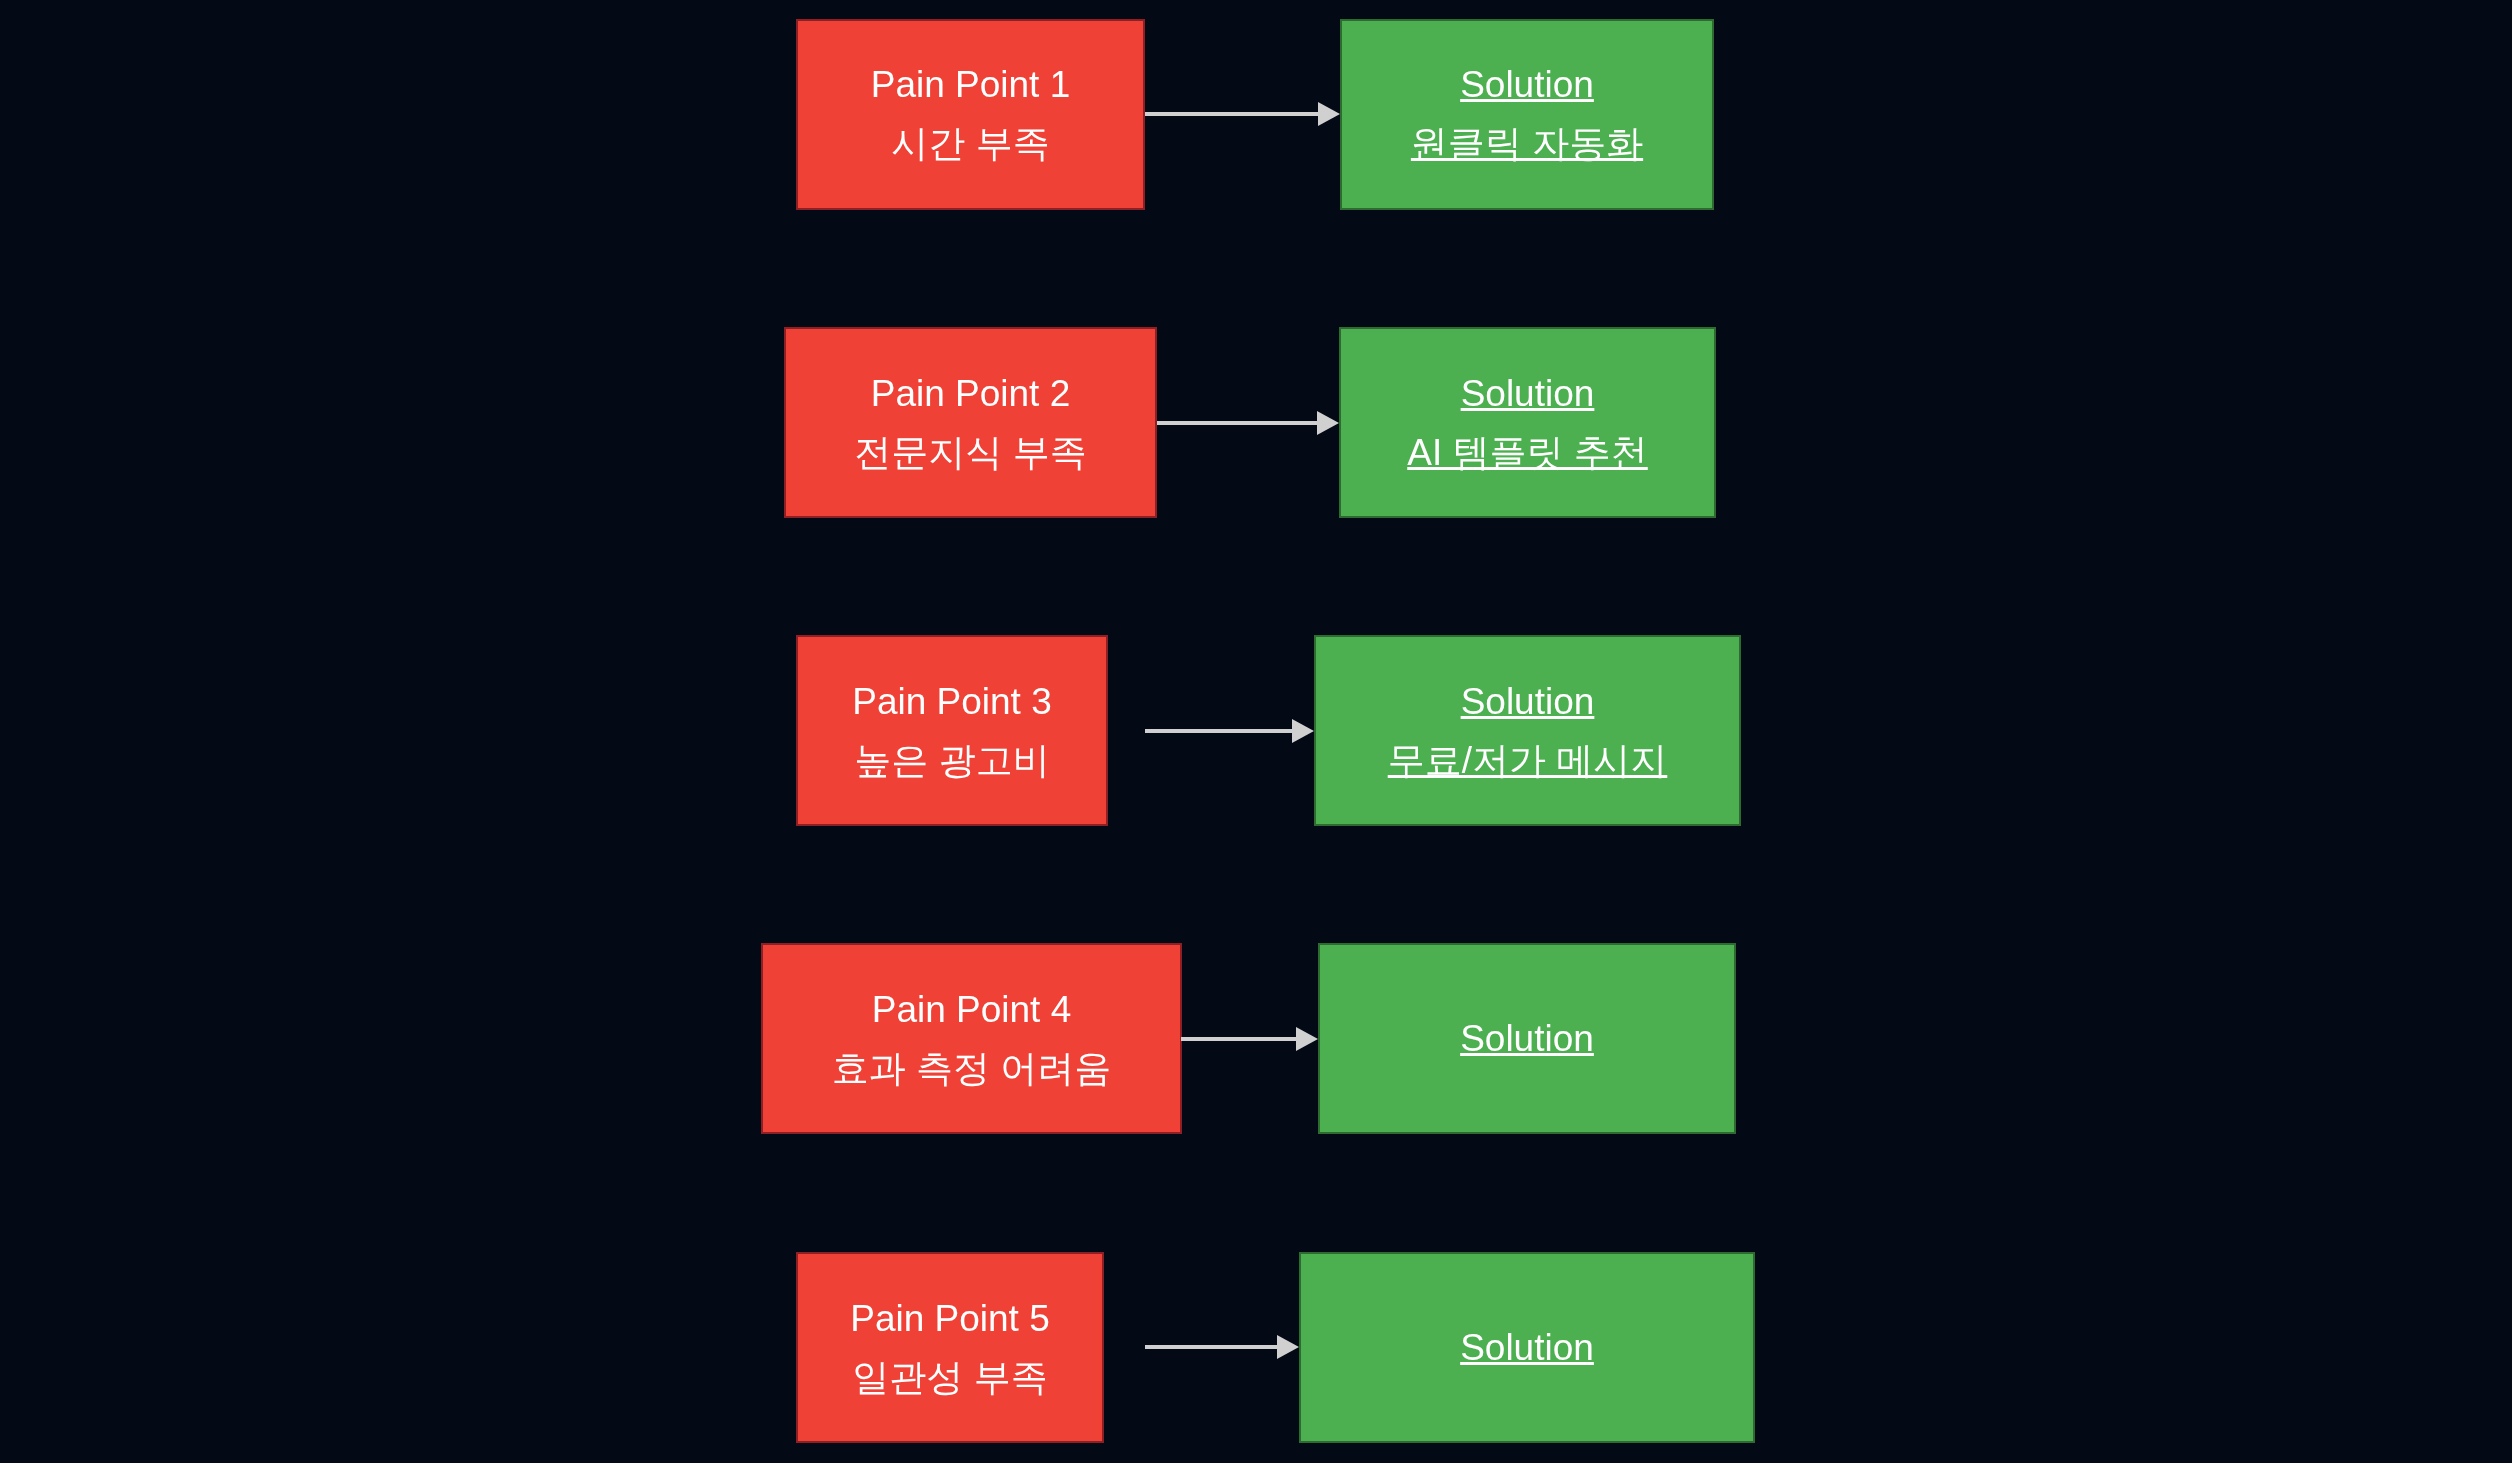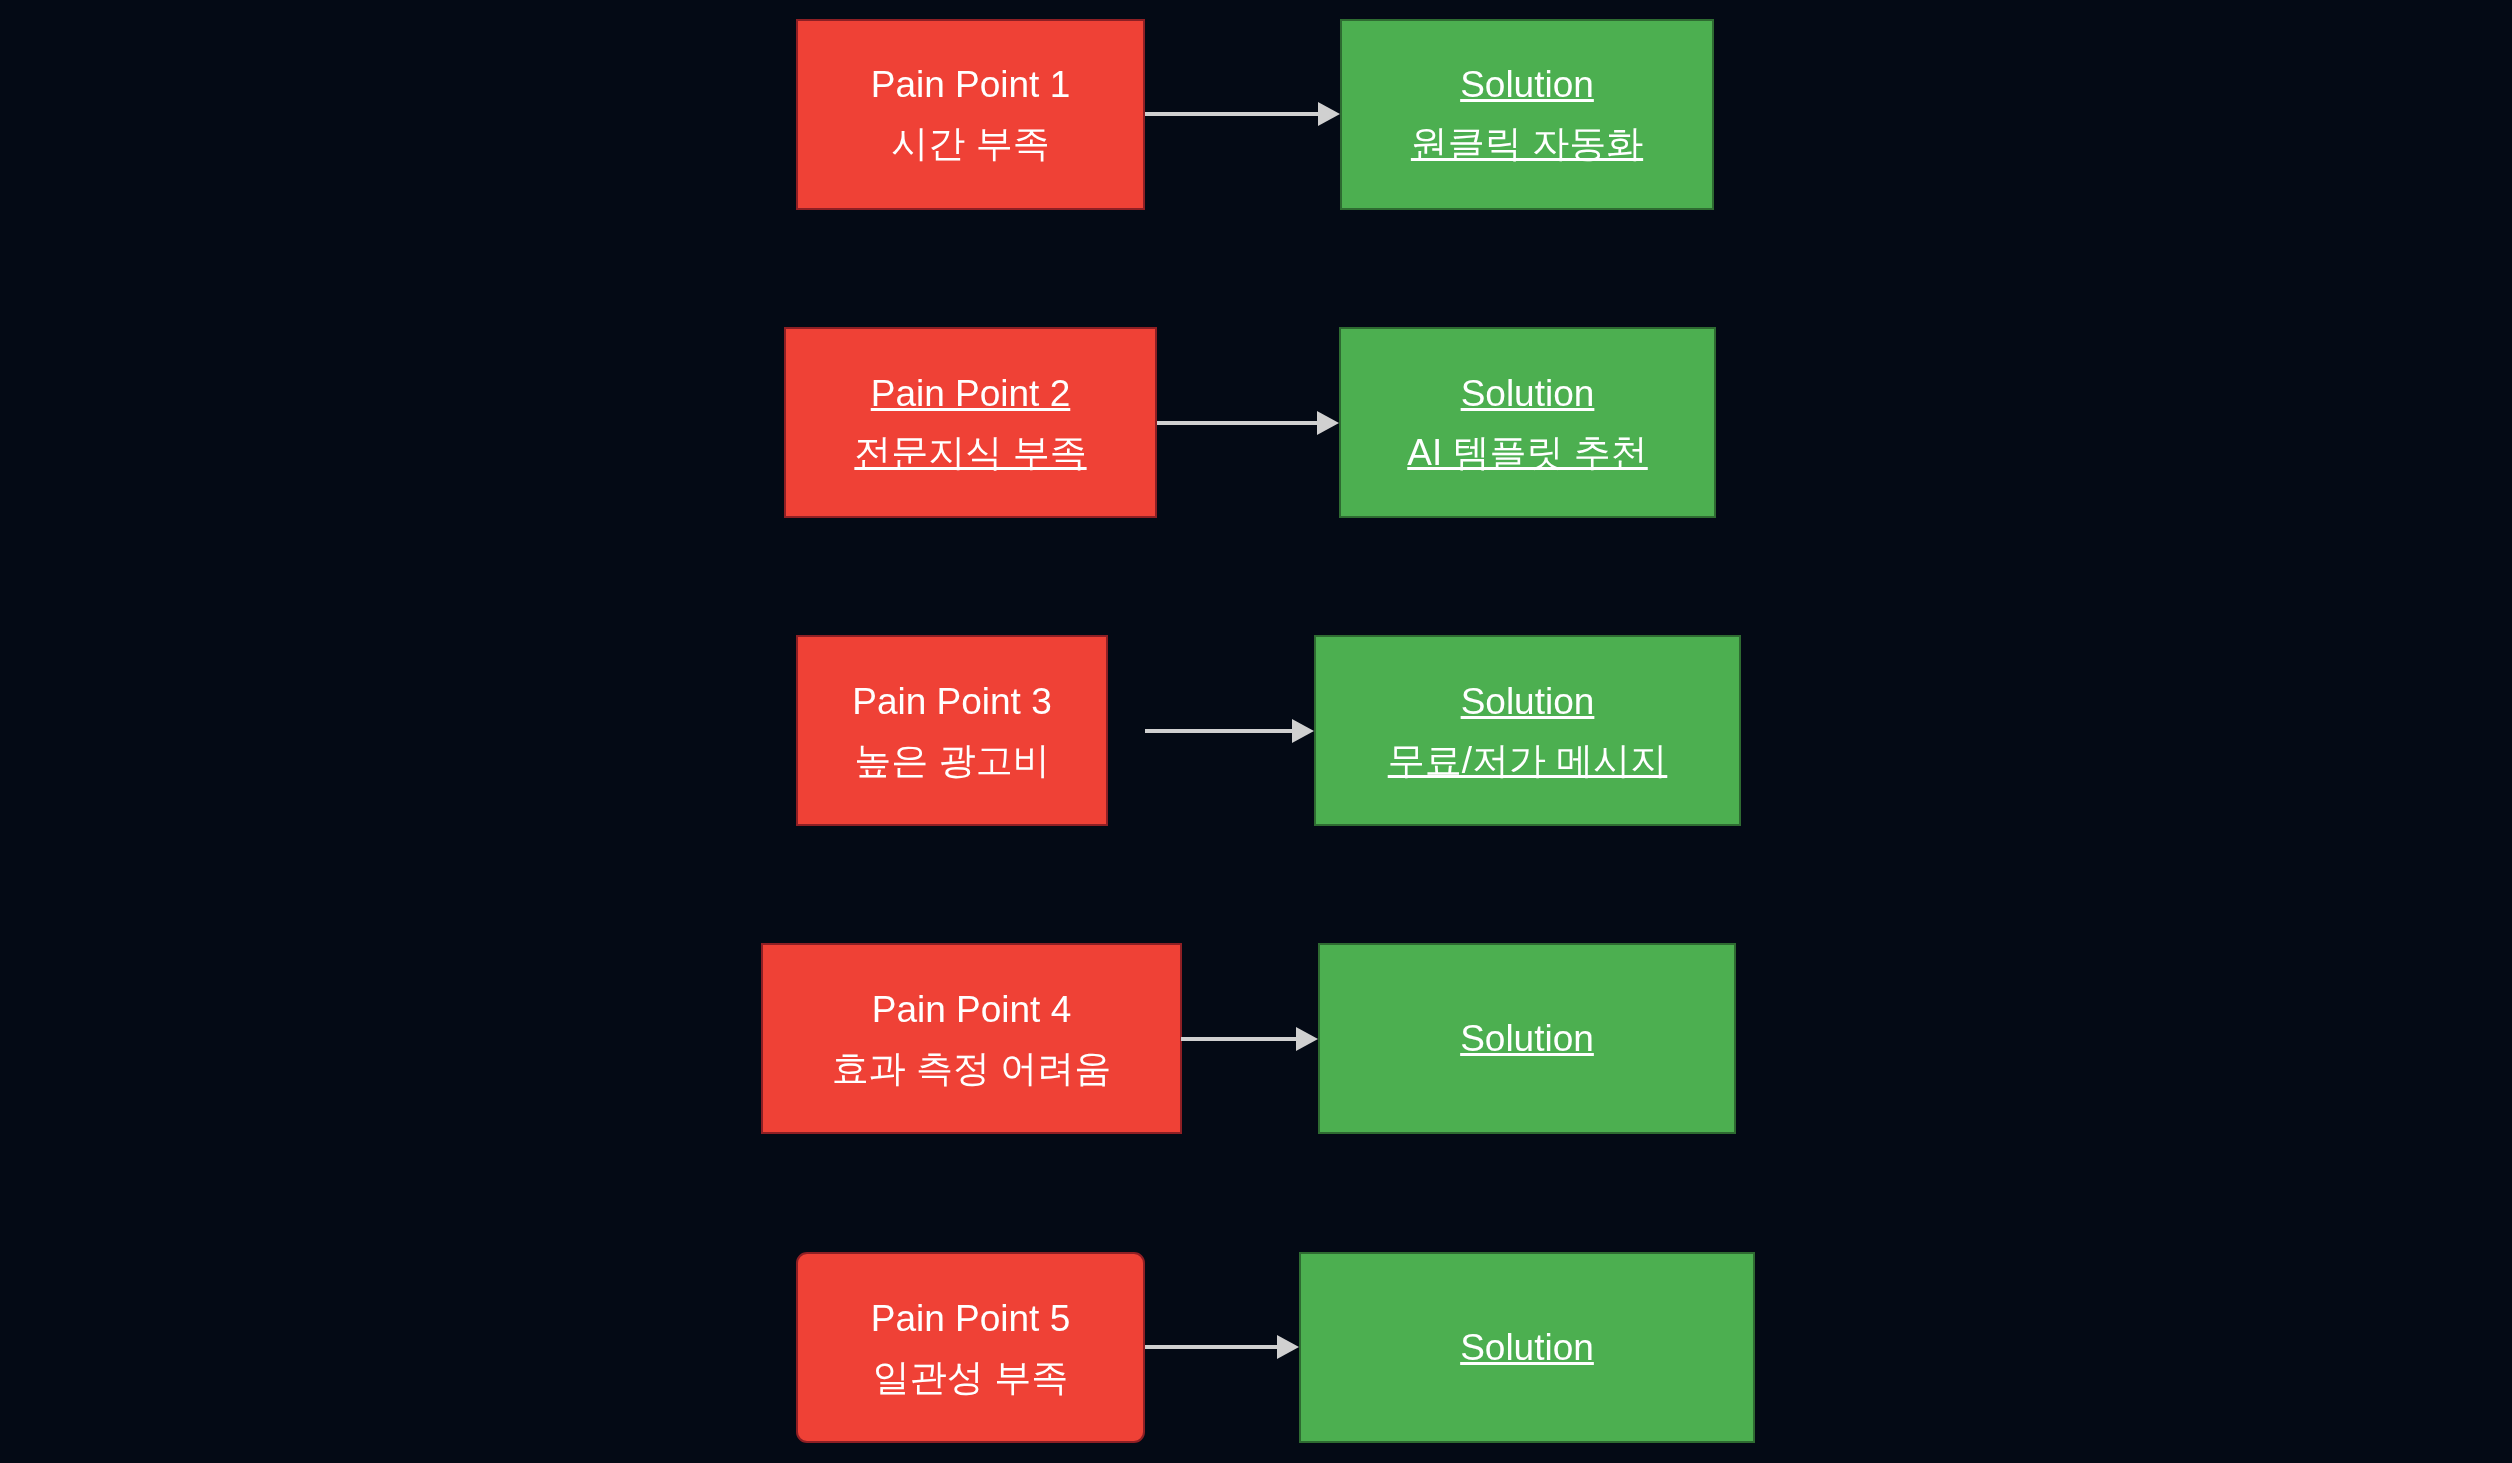--- a/index.html
+++ b/index.html
@@ -89,7 +89,7 @@
   </div>
 
   <div>
-    <div class="node pain" style="left:784px; top:327px; width:373px;text-decoration:underline;">
+    <div class="node pain" style="left:784px; top:327px; width:373px;">
       <div>Pain Point 2</div>
       <div>전문지식 부족</div>
     </div>

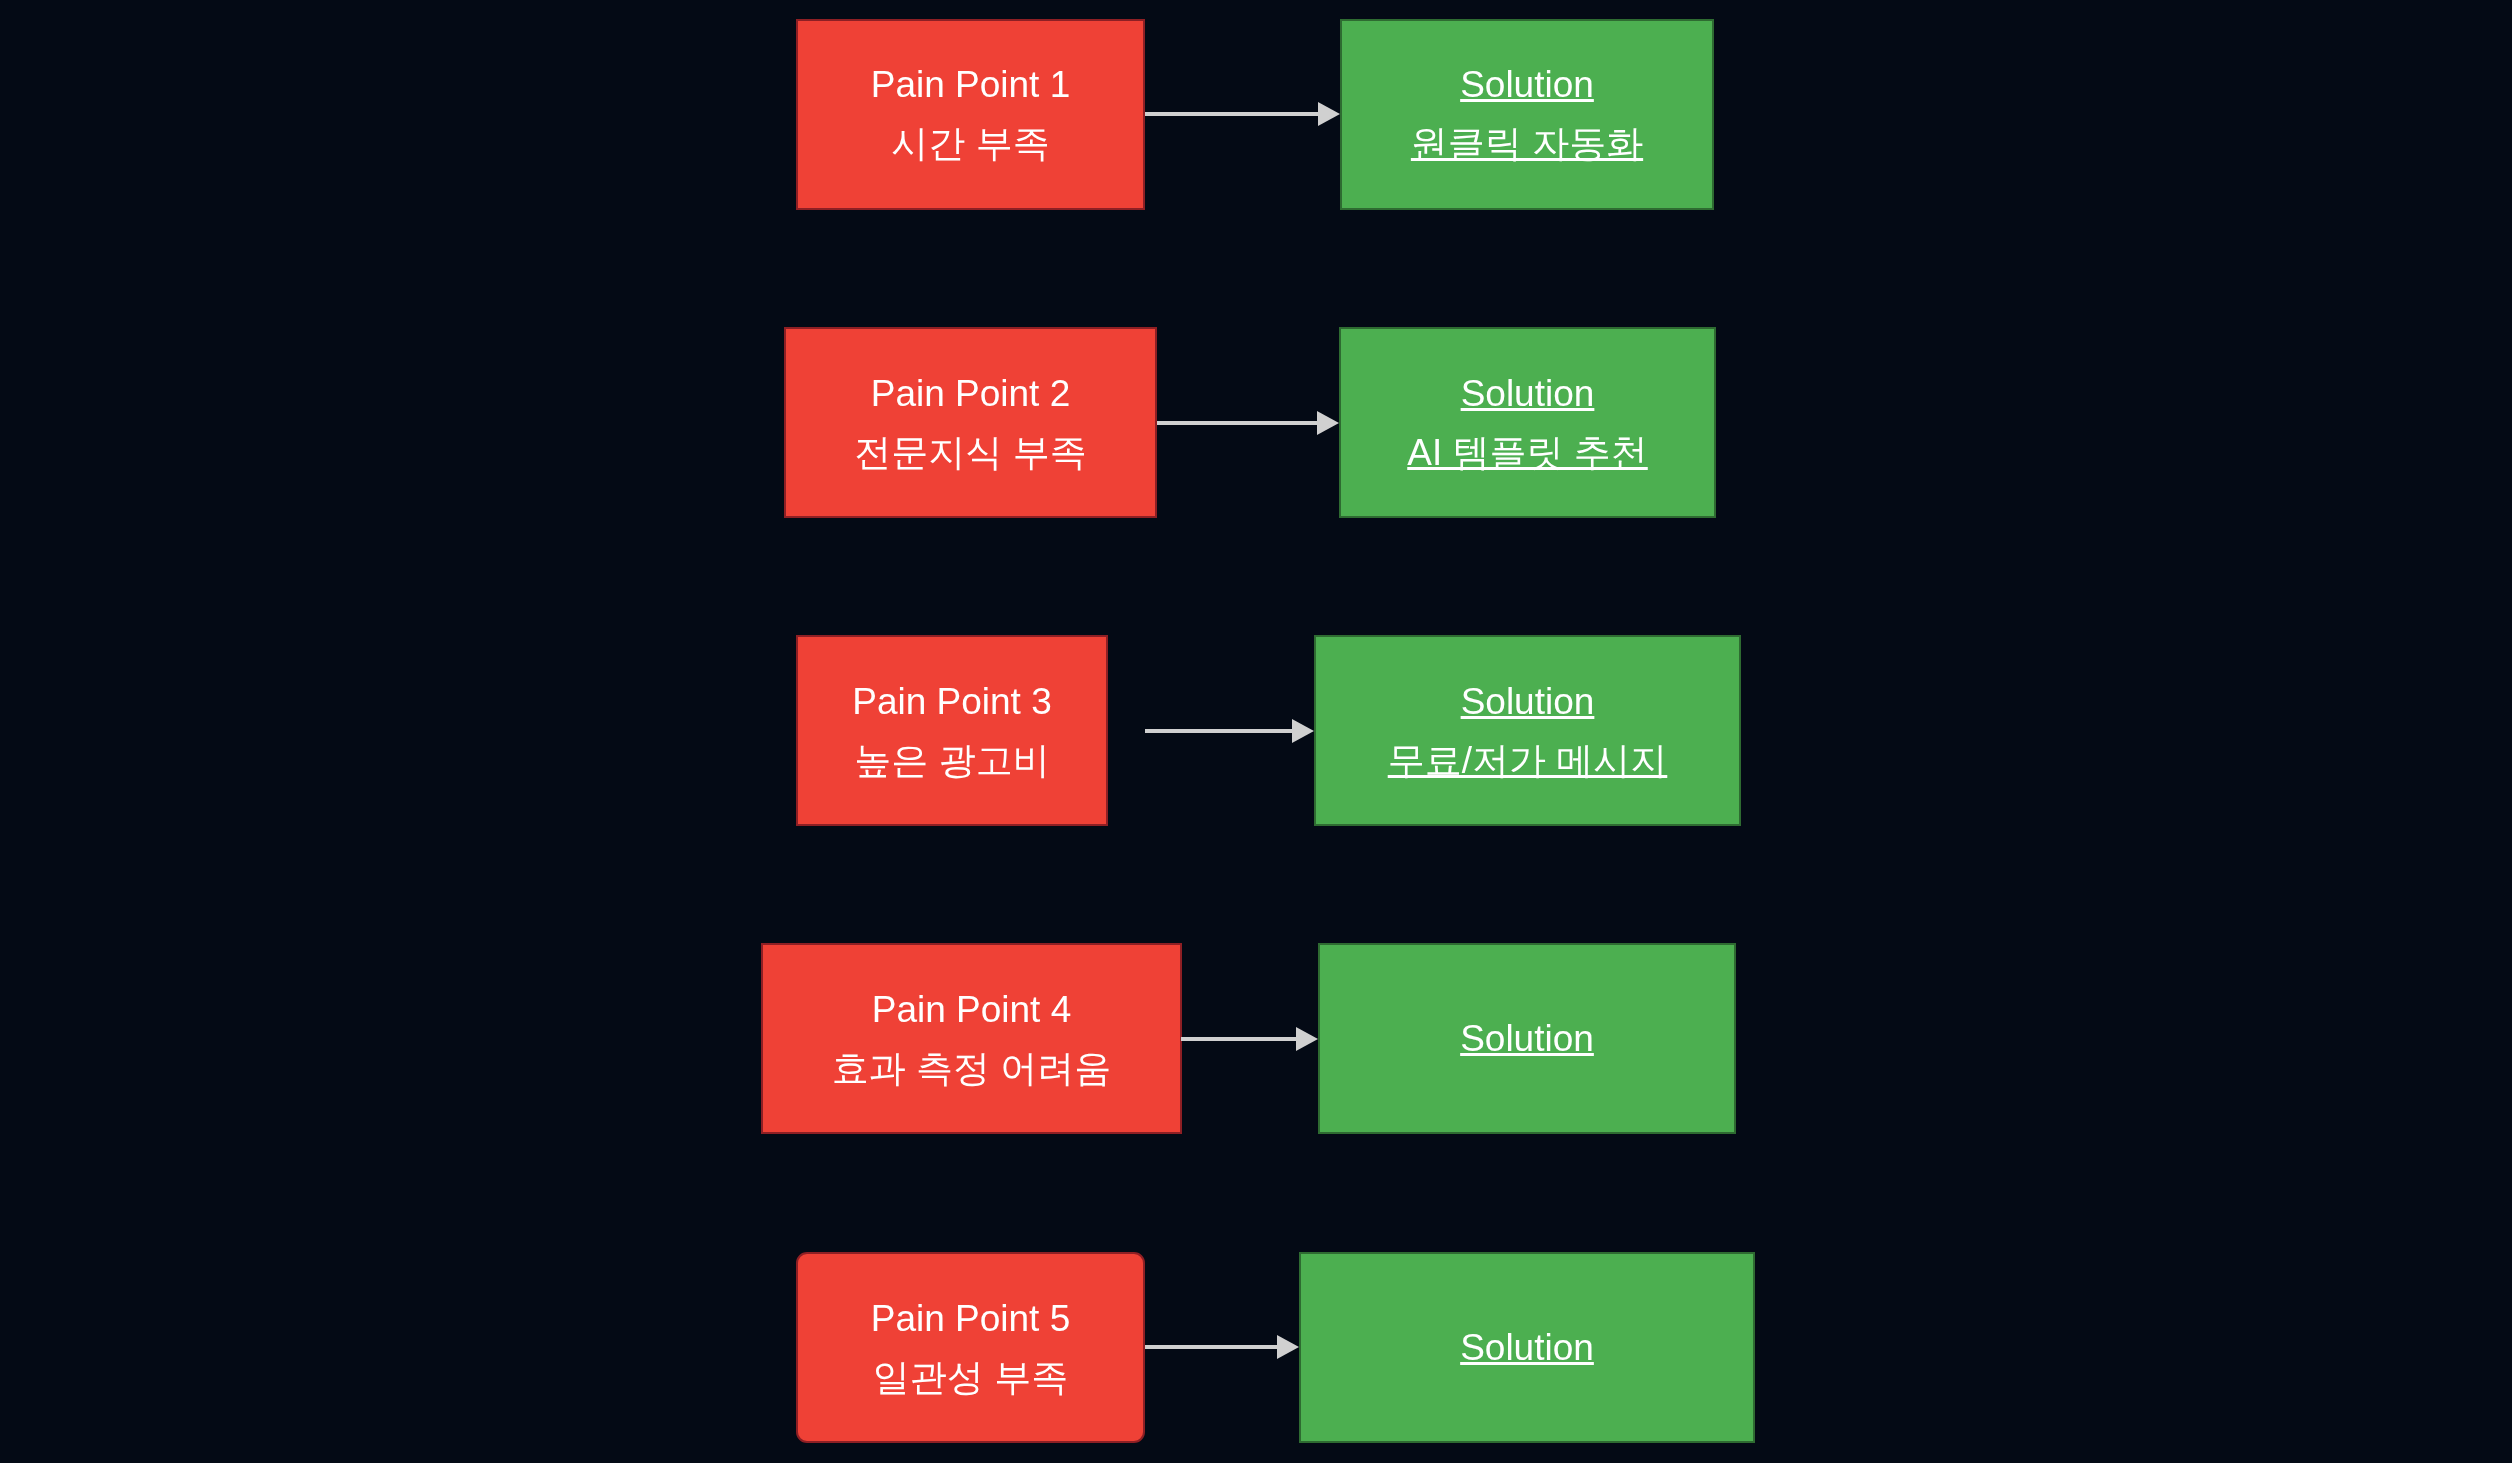--- a/index.html
+++ b/index.html
@@ -133,7 +133,7 @@
   </div>
 
   <div>
-    <div class="node pain" style="left:796px; top:1252px; width:349px;border-radius:11px;">
+    <div class="node pain" style="left:796px; top:1252px; width:308px;">
       <div>Pain Point 5</div>
       <div>일관성 부족</div>
     </div>

